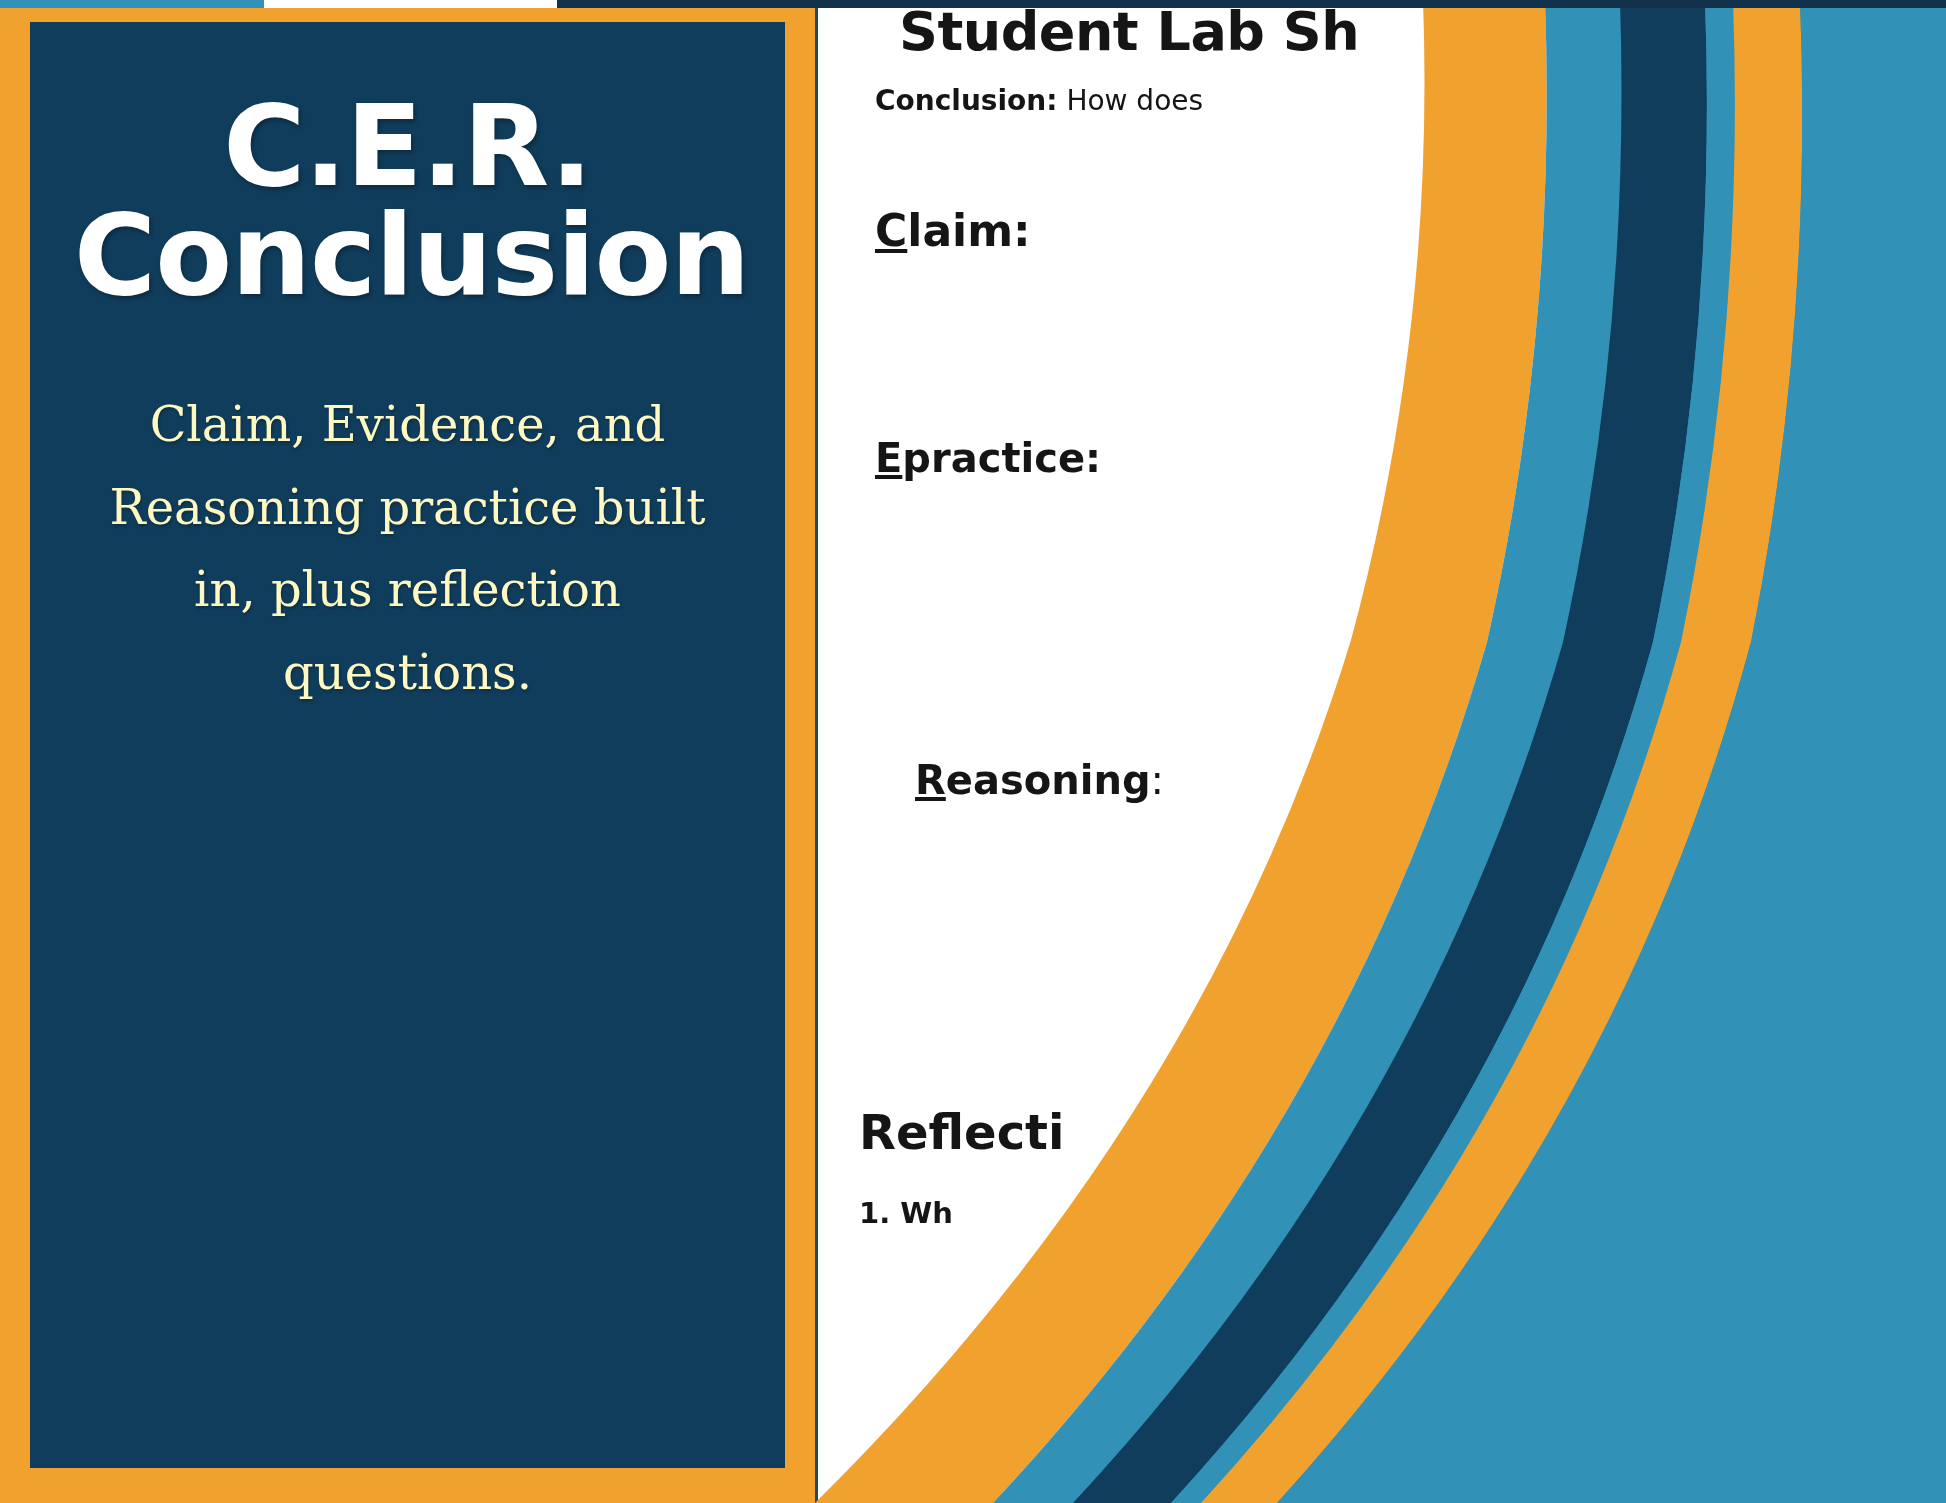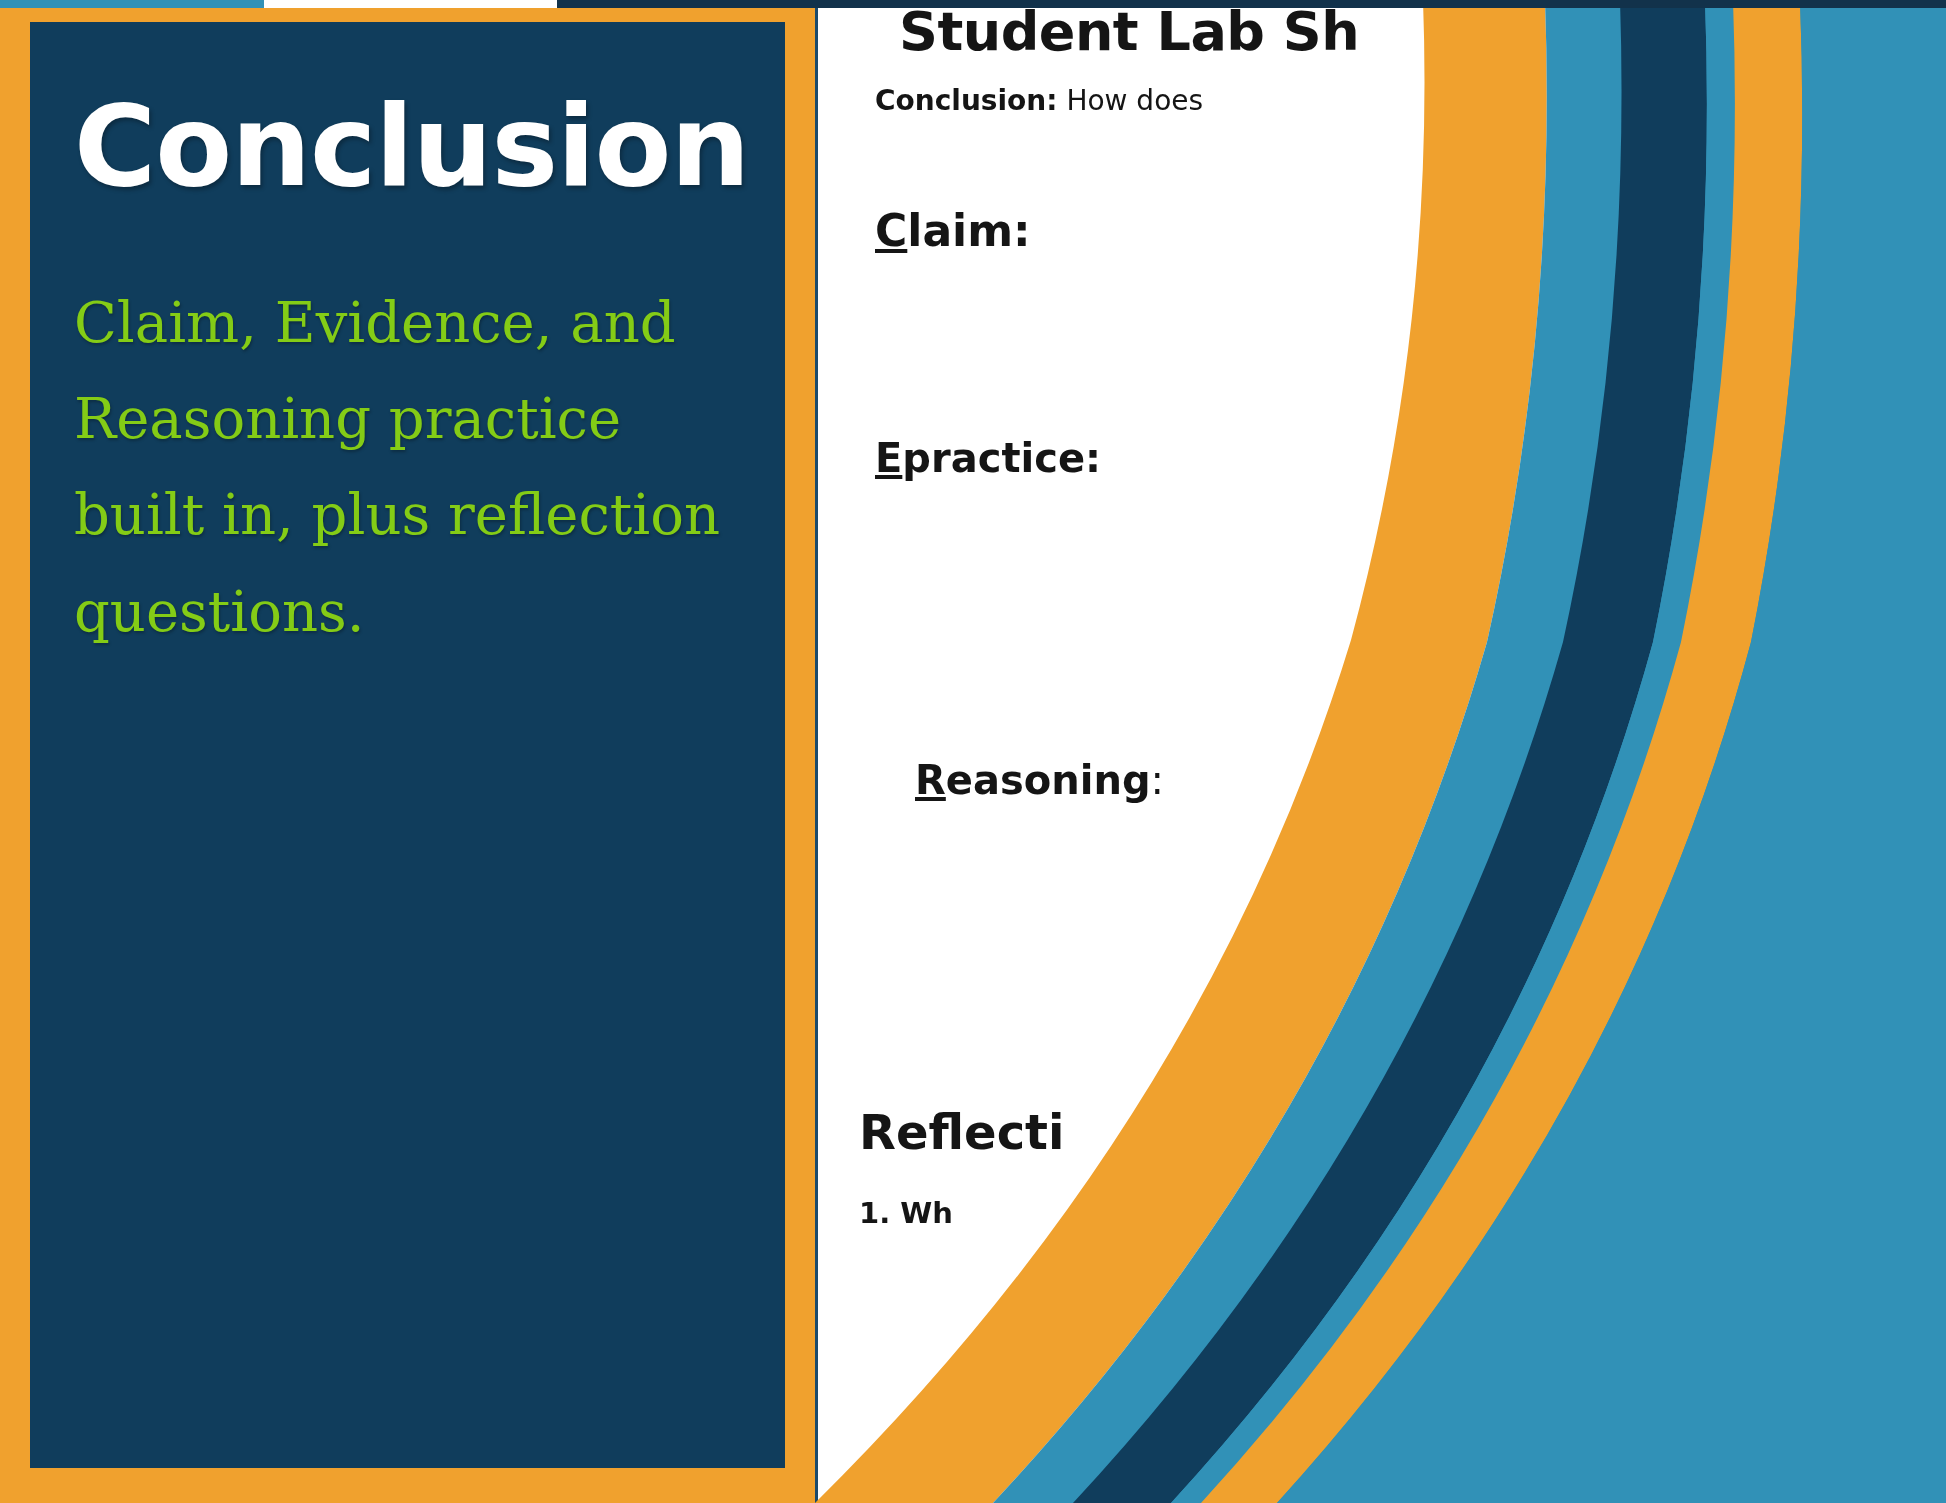--- a/index.html
+++ b/index.html
@@ -143,6 +143,7 @@
   <div id="left-panel">
     <div id="card">
       <h1 id="card-title">
+        <span class="t-line">C.E.R.</span>
         <span class="t-line">Conclusion</span>
       </h1>
       <p id="card-body">Claim, Evidence, and Reasoning practice built in, plus reflection questions.</p>

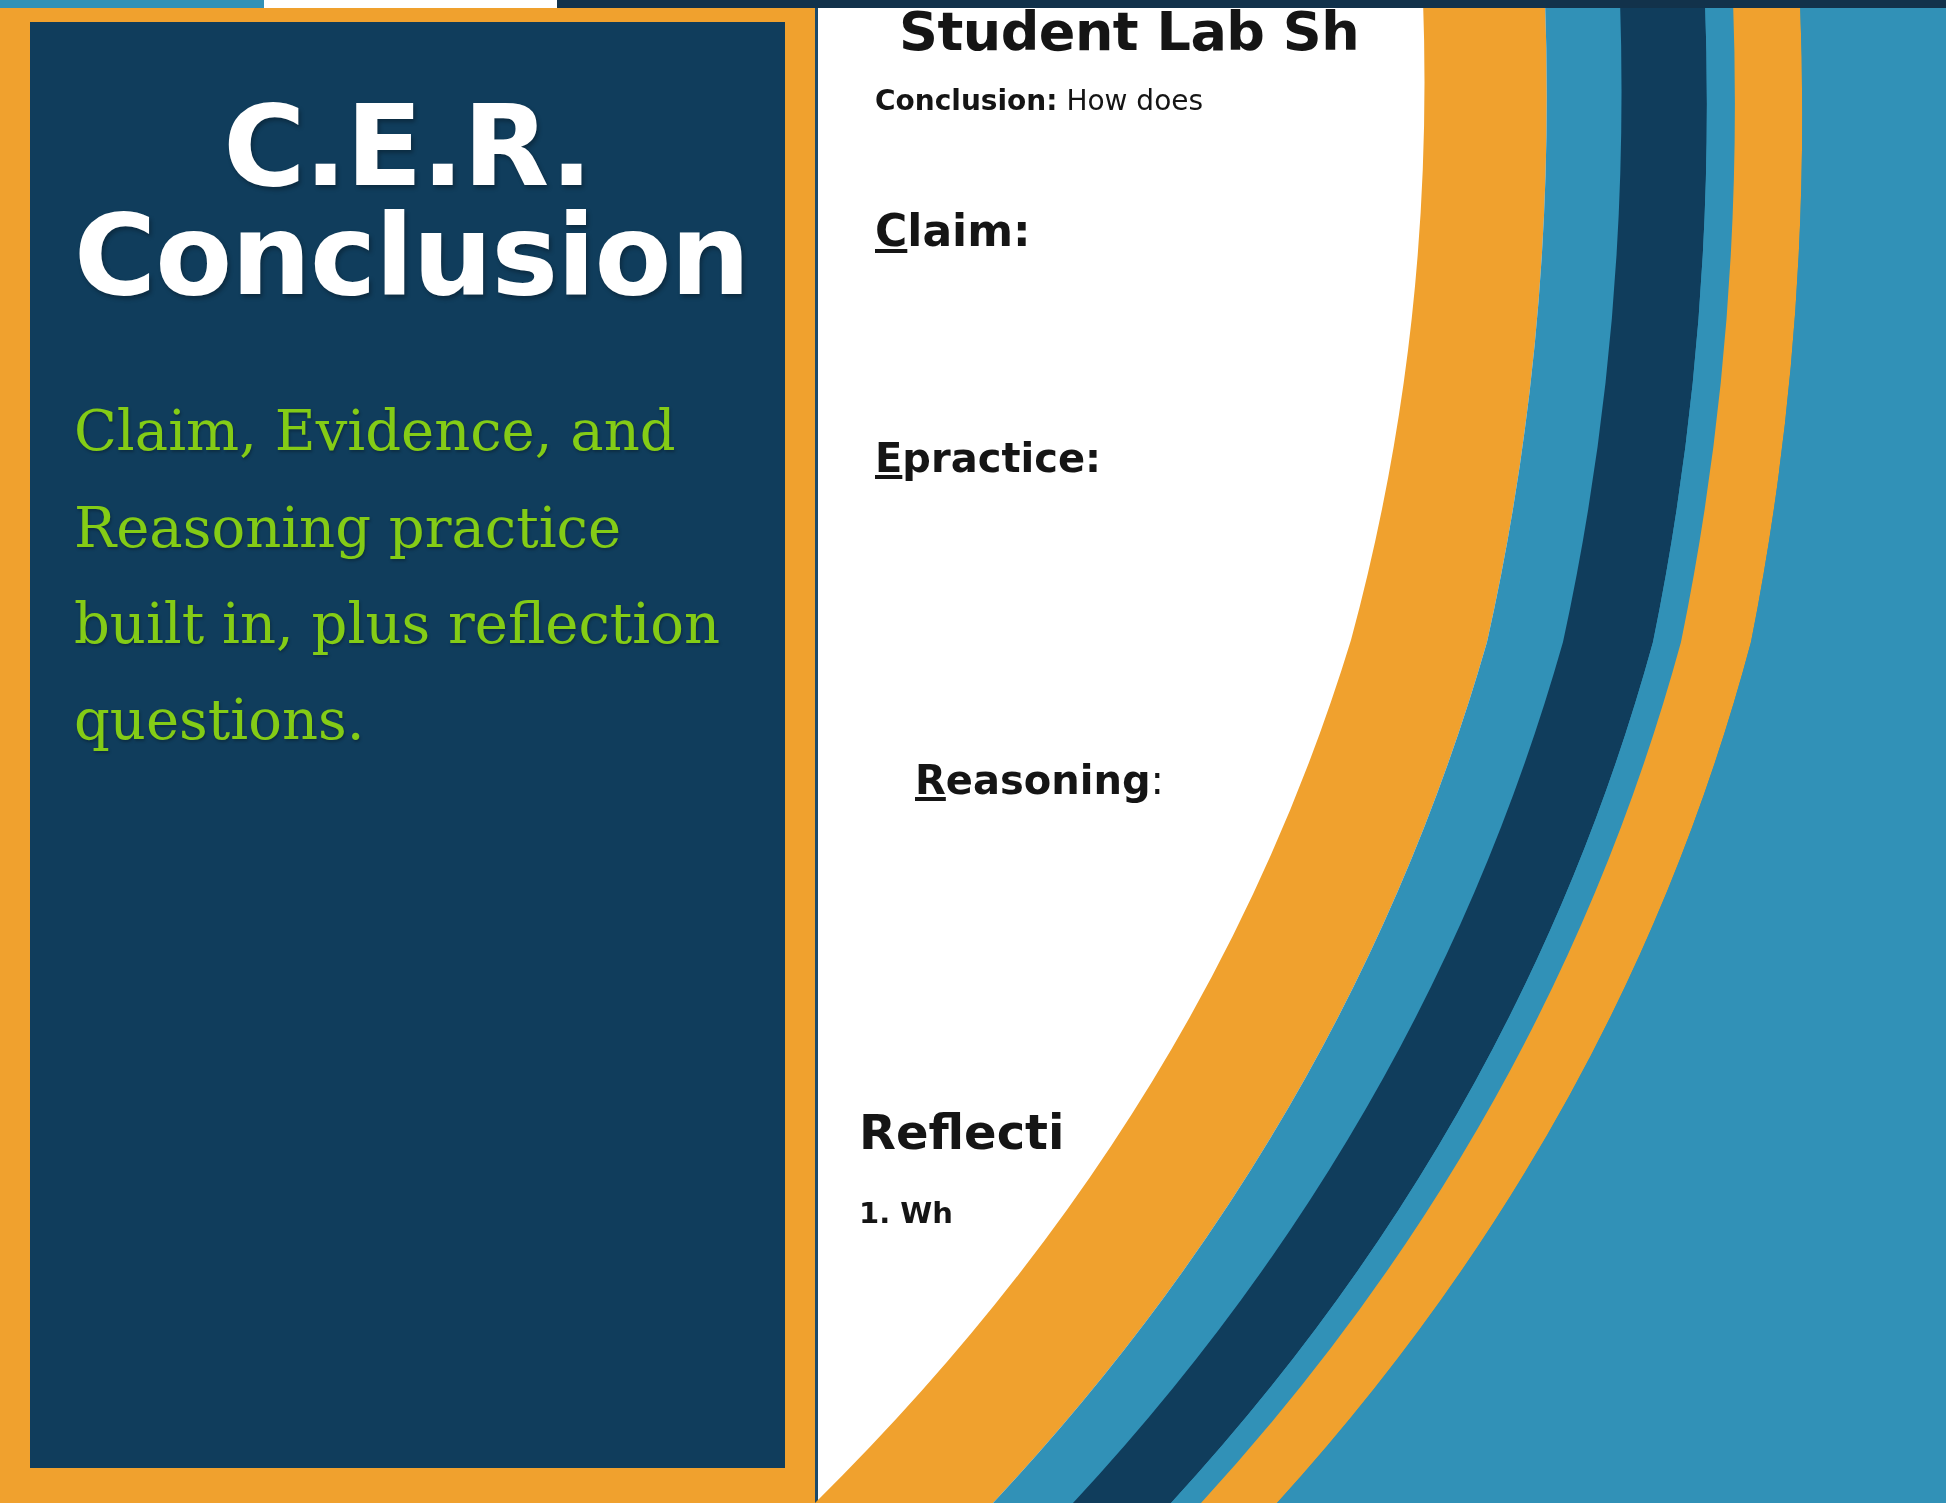--- a/index.html
+++ b/index.html
@@ -64,11 +64,12 @@
   }
   #card-title .t-line { display: block; }
   #card-body {
-    color: #84cc16;
+    color: #fef9c3;
     font-family: "DejaVu Serif", serif;
     font-weight: 400;
-    font-size: 56px;
+    font-size: 48px;
     line-height: 1.72;
+    text-align: center;
     margin: 0;
     margin-top: 74px;
     width: 100%;

